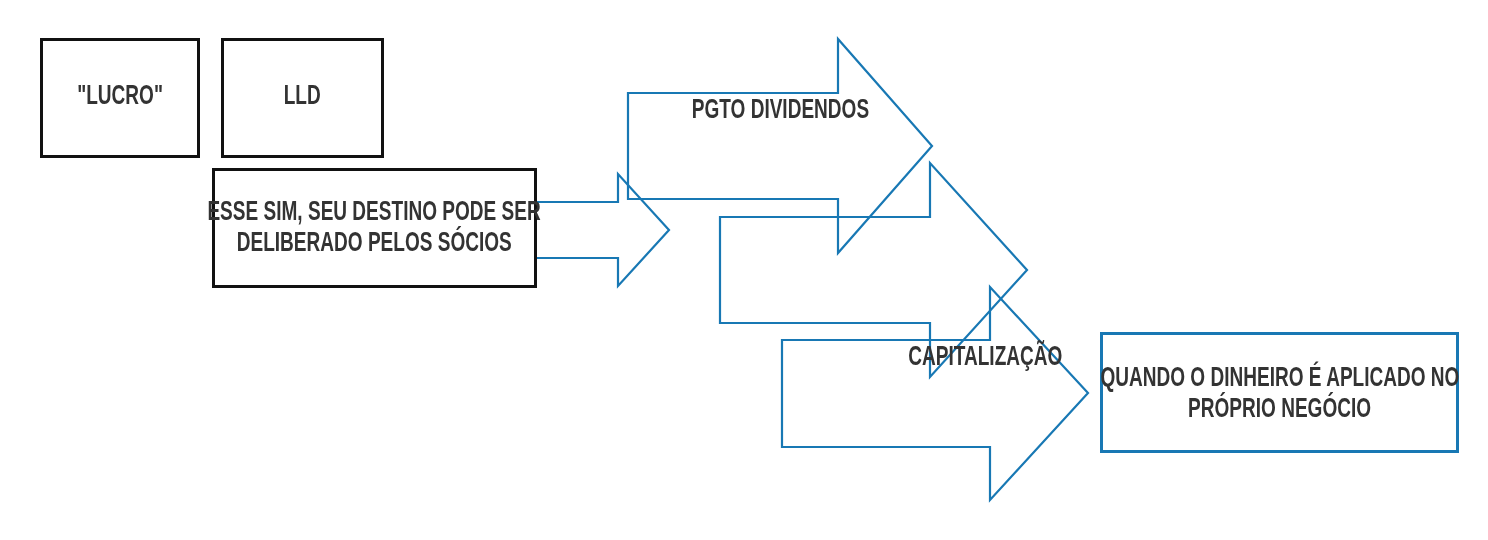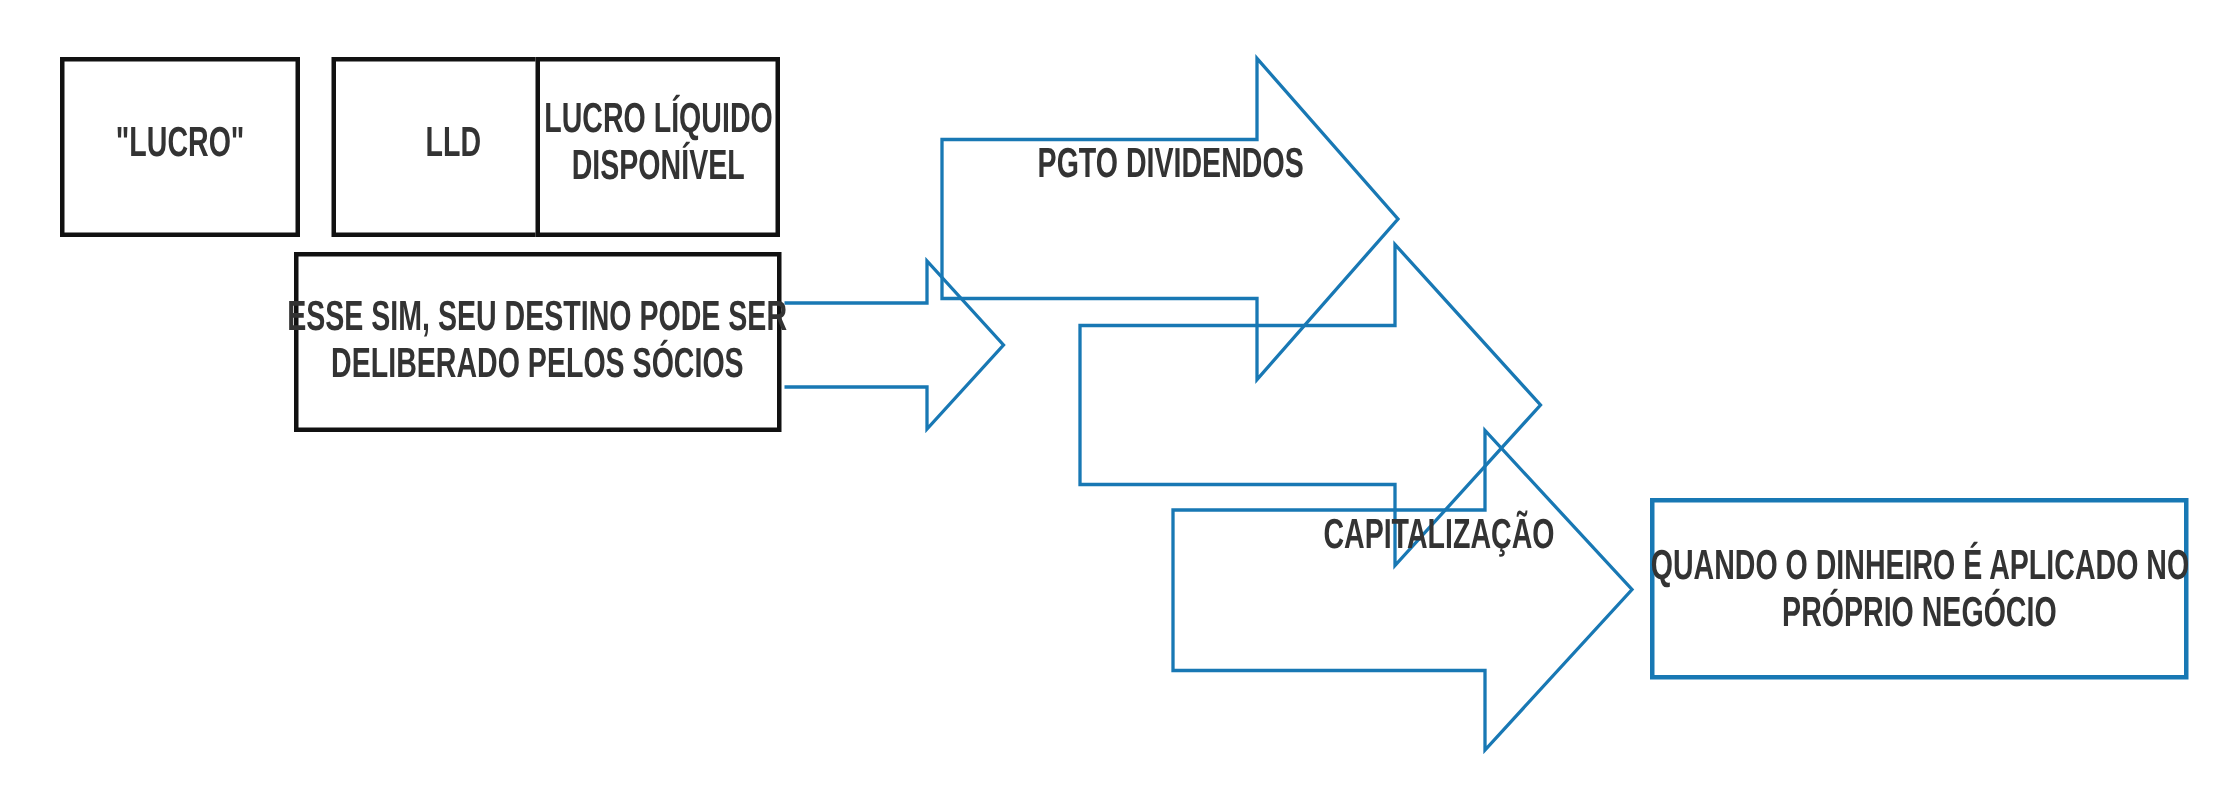--- a/index.html
+++ b/index.html
@@ -82,10 +82,6 @@
   <div class="bx black" id="box-lld">
     <span class="cond">LLD</span>
   </div>
-  <div class="bx black" id="box-lld-full">
-    <span class="cond">LUCRO LÍQUIDO</span>
-    <span class="cond">DISPONÍVEL</span>
-  </div>
 
   <div class="bx black" id="box-esse">
     <span class="cond">ESSE SIM, SEU DESTINO PODE SER</span>

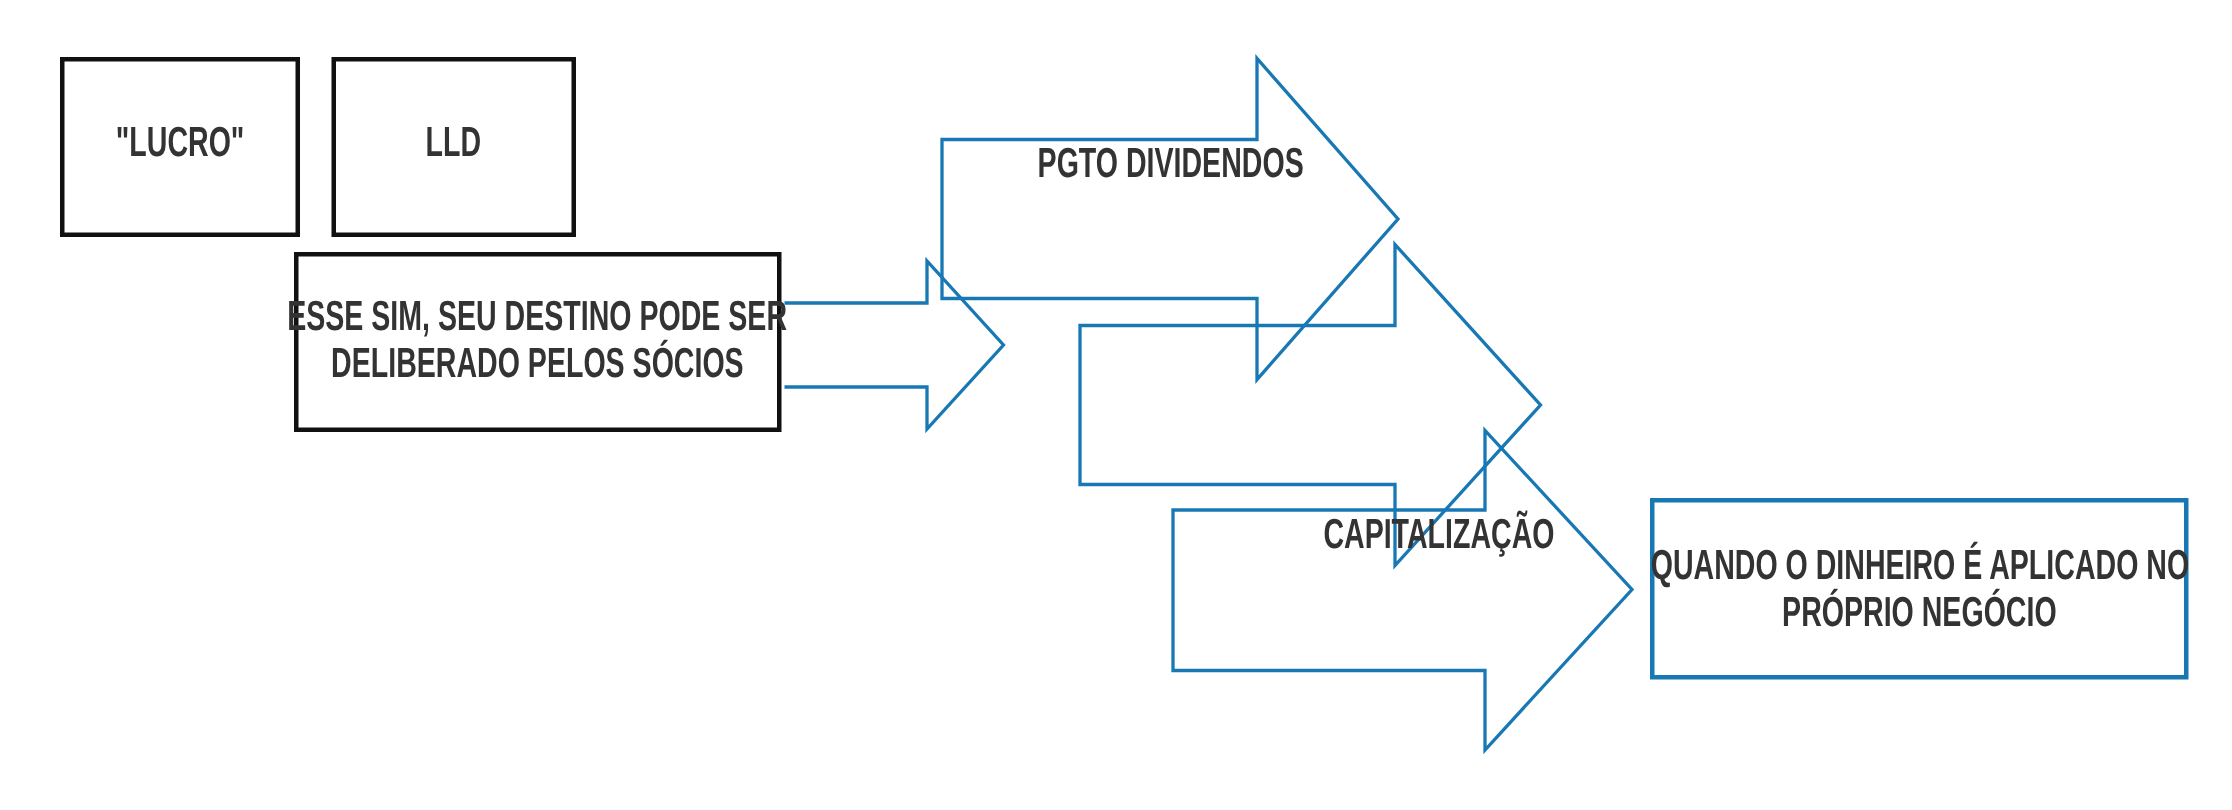--- a/index.html
+++ b/index.html
@@ -57,7 +57,7 @@
   #box-lucro      { left: 40px;   top: 38px;  width: 160px; height: 120px; padding-bottom: 8px; }
   #box-lld       { left: 197px;  top: 38px;  width: 163px; height: 120px; padding-bottom: 8px; margin-left: 24px; }
   #box-lld-full  { left: 357px;  top: 38px;  width: 163px; height: 120px; padding-bottom: 8px; }
-  #box-esse      { left: 196px;  top: 168px; width: 325px; height: 120px; padding-bottom: 4px; }
+  #box-esse      { left: 212px;  top: 168px; width: 325px; height: 120px; padding-bottom: 4px; }
   #box-note      { left: 1088px; top: 332px; width: 359px; height: 121px; padding-bottom: 2px; margin-left: 12px; }
   #lbl-opcoes        { left: 512px; top: 202px; width: 147px; height: 56px;  }
   #lbl-dividendos    { left: 628px; top: 93px;  width: 304px; height: 106px; }

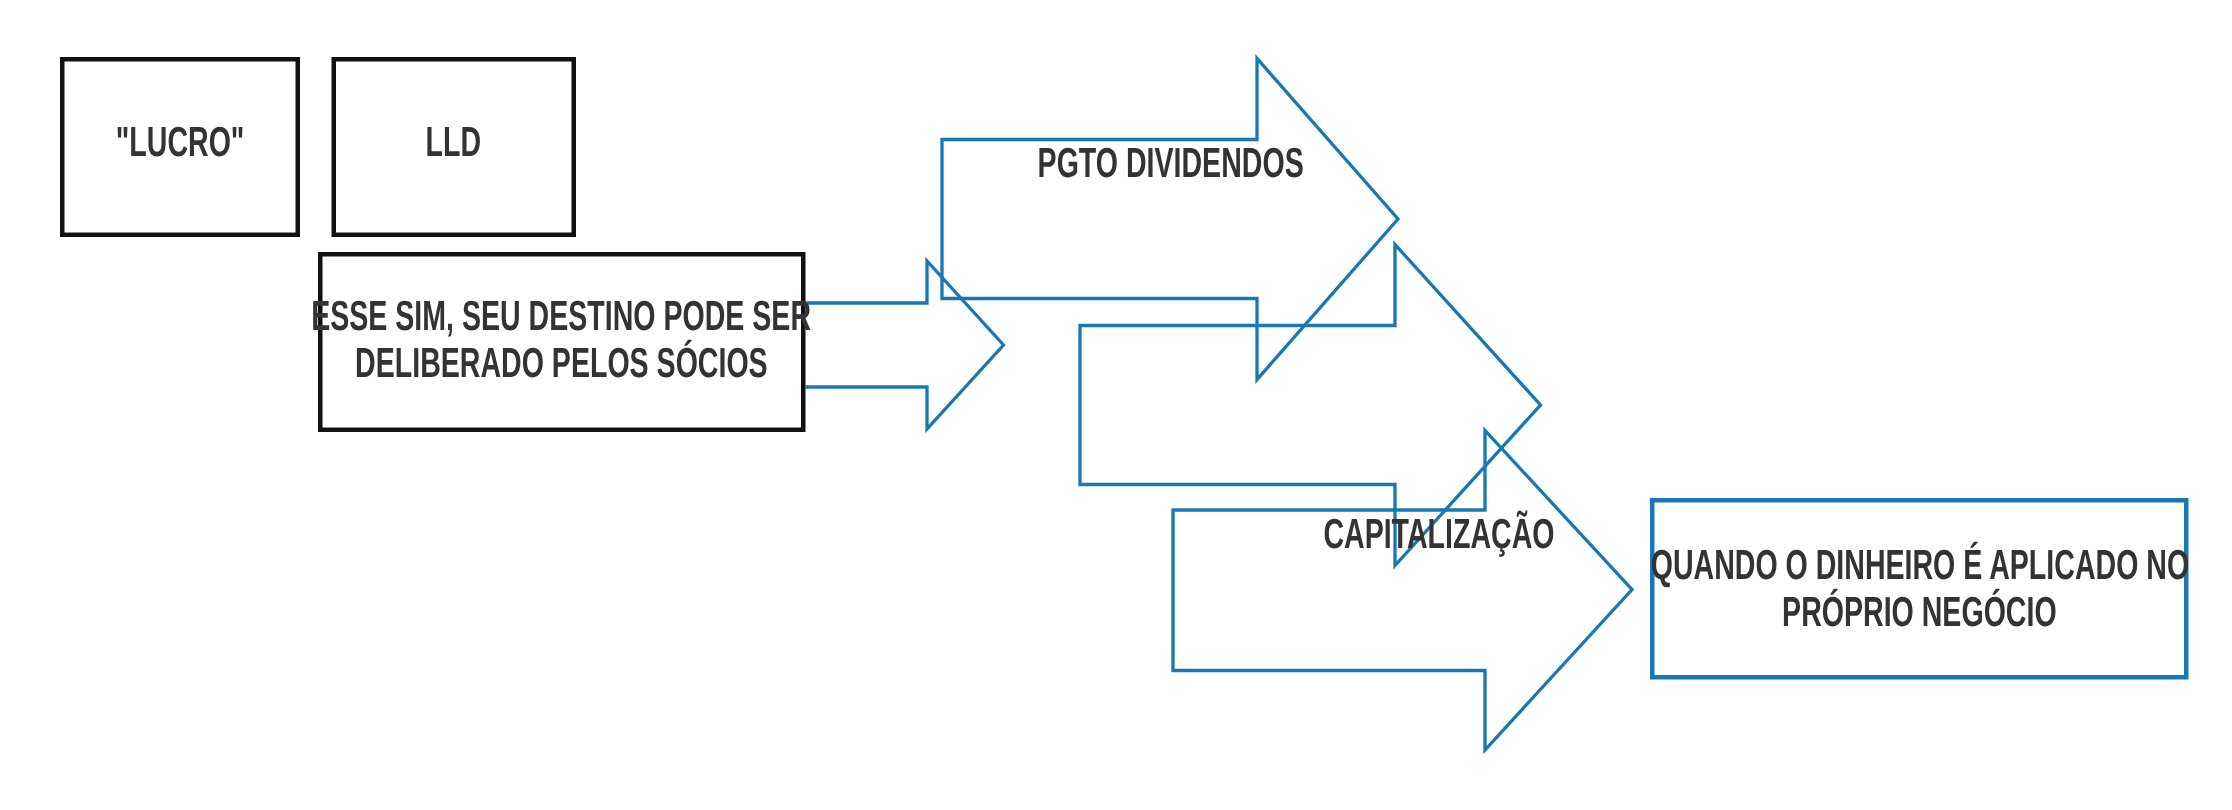--- a/index.html
+++ b/index.html
@@ -62,7 +62,7 @@
   #lbl-opcoes        { left: 512px; top: 202px; width: 147px; height: 56px;  }
   #lbl-dividendos    { left: 628px; top: 93px;  width: 304px; height: 106px; }
   #lbl-reserva       { left: 720px; top: 217px; width: 307px; height: 106px; }
-  #lbl-capitalizacao { left: 782px; top: 340px; width: 355px; height: 107px; }
+  #lbl-capitalizacao { left: 782px; top: 340px; width: 355px; height: 107px; padding-left: 26px; }
 </style>
 </head>
 <body>

